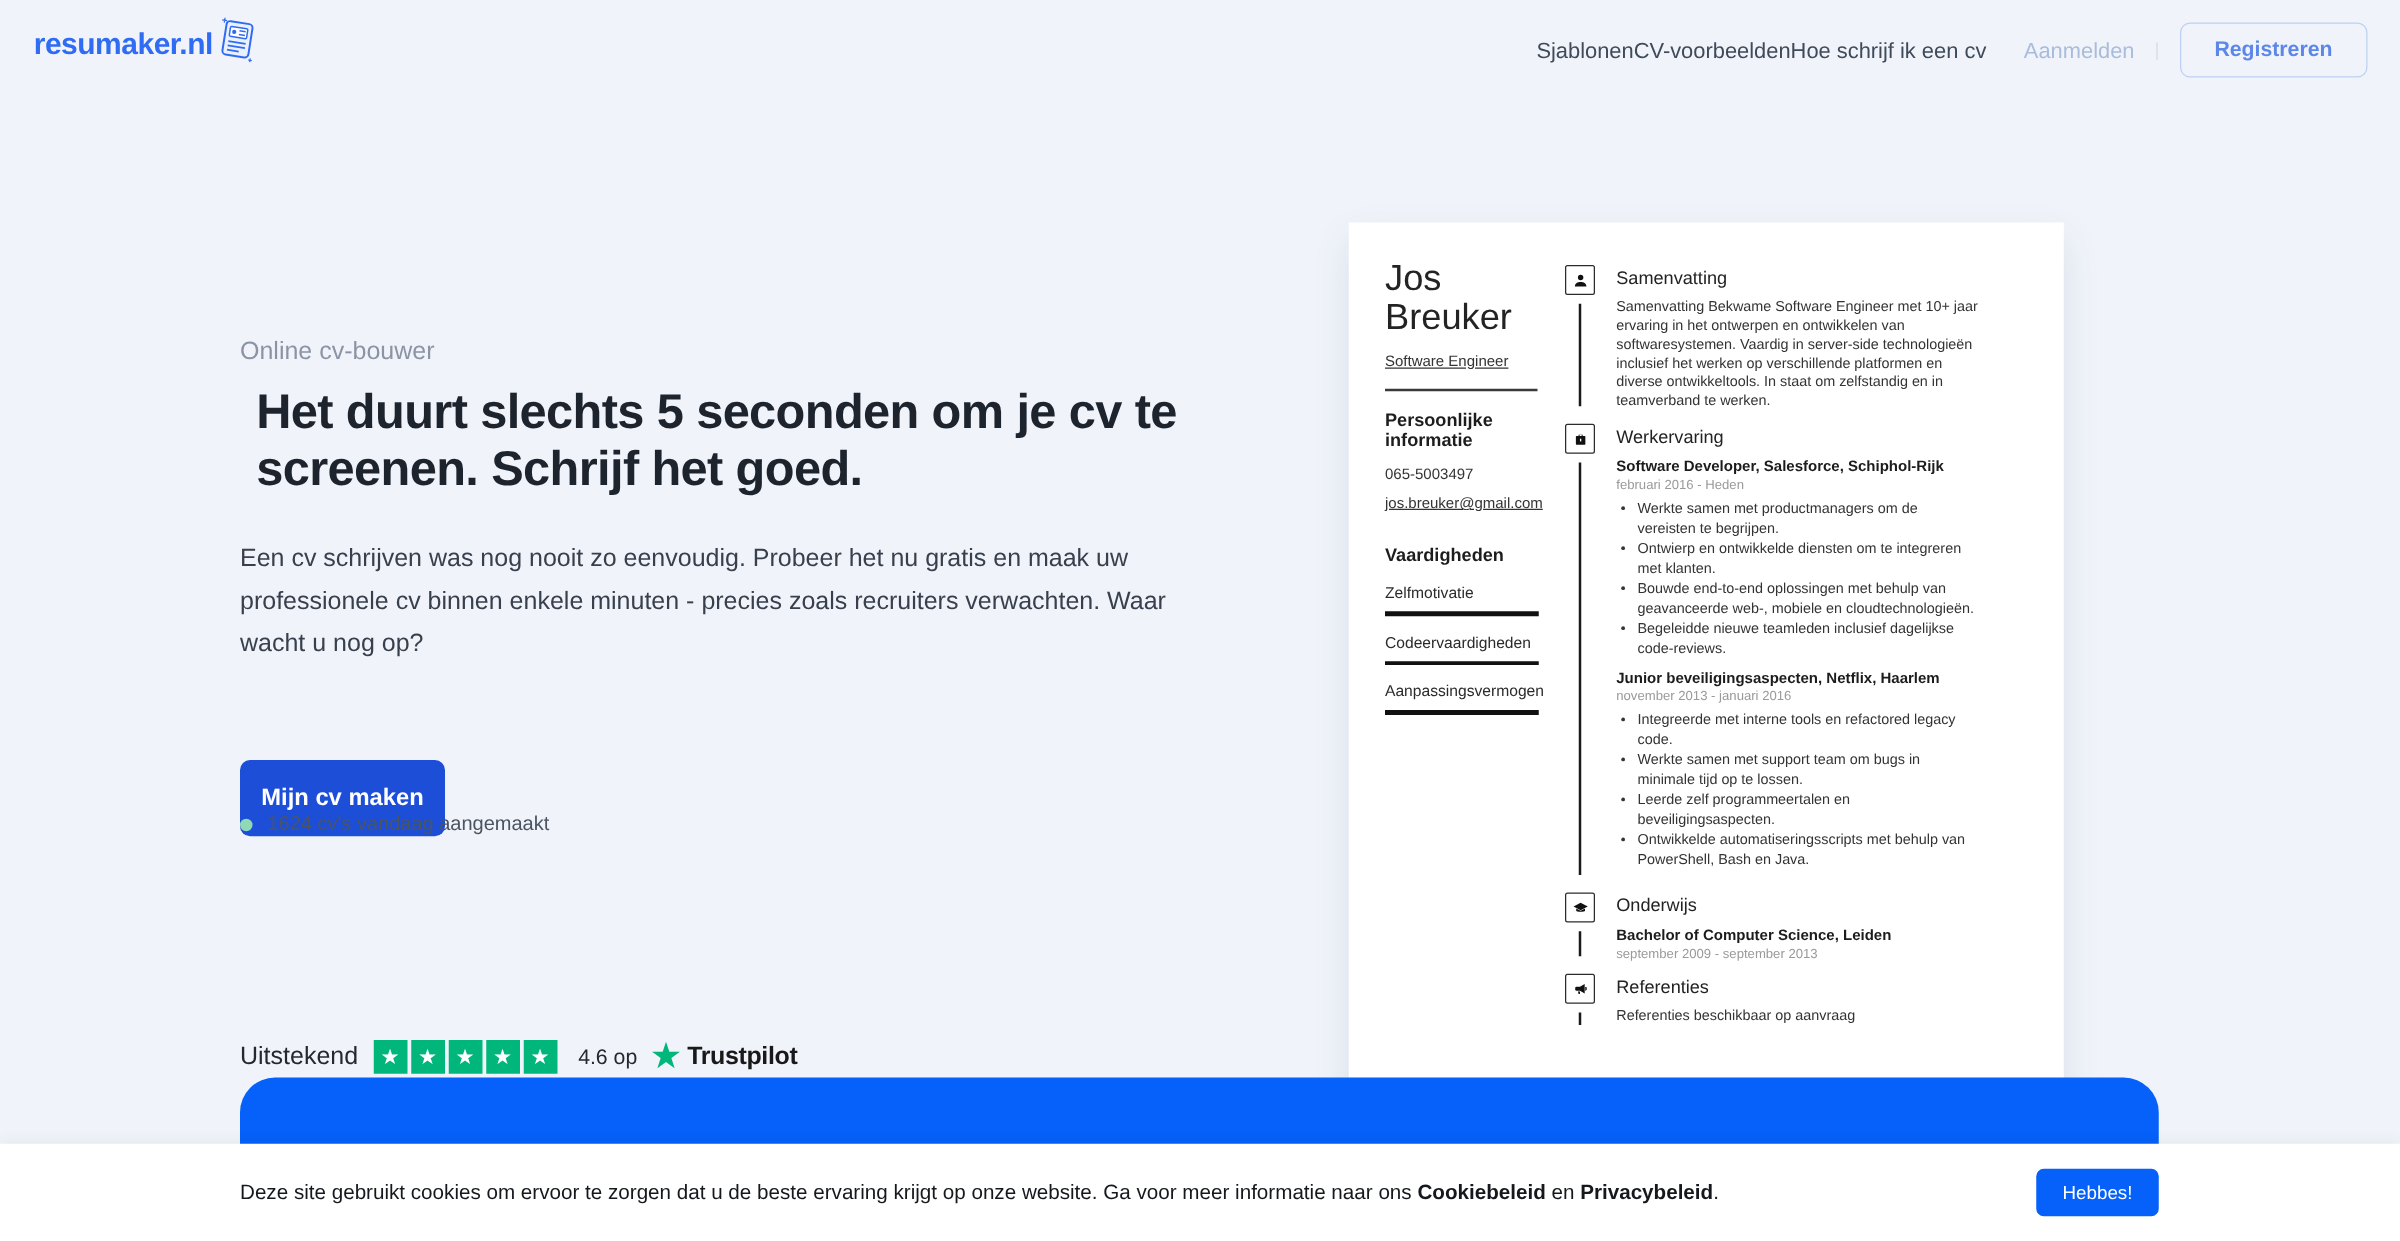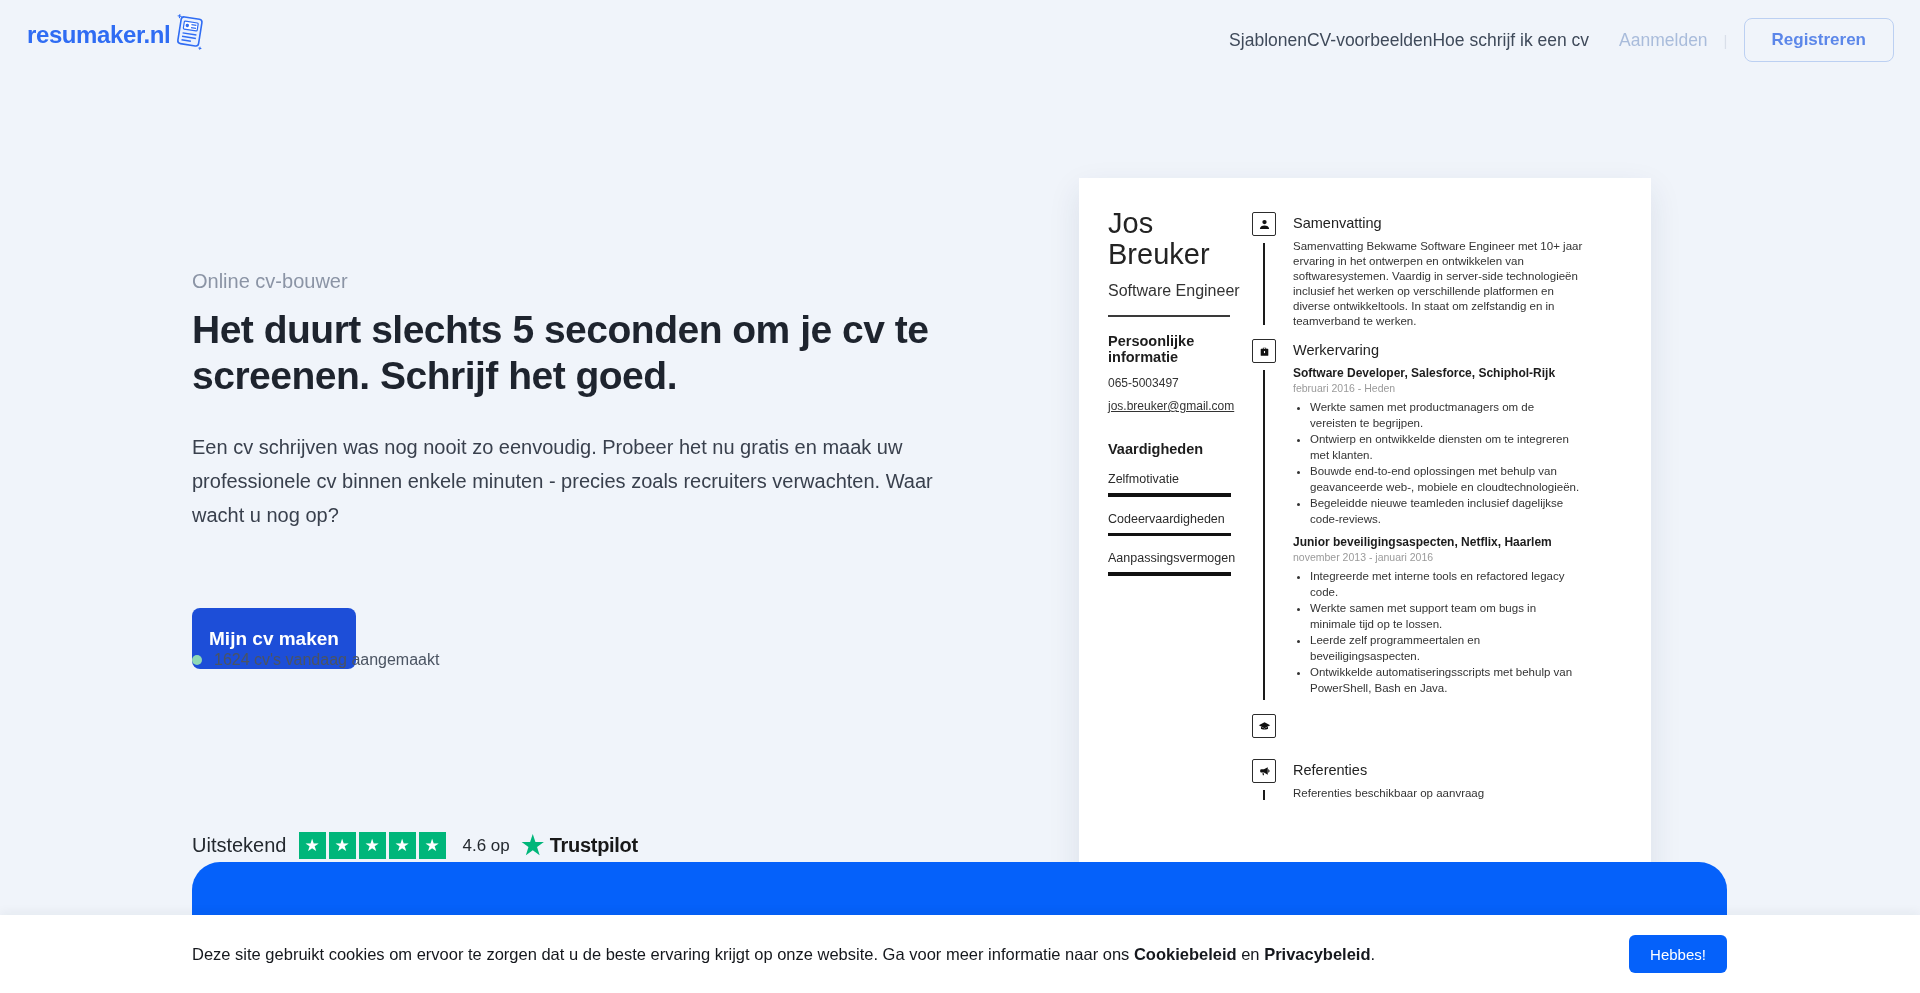--- a/index.html
+++ b/index.html
@@ -51,7 +51,7 @@
              box-shadow:0 12px 30px rgba(30,50,90,0.10); z-index:1; color:#222; }
   .cv-left { position:absolute; left:29px; top:30px; width:138px; }
   .cv-name { font-size:29px; line-height:31px; font-weight:500; color:#232323; }
-  .cv-jobtitle { font-size:16px; color:#333; margin-top:12px; }
+  .cv-jobtitle { font-size:12px; color:#333; margin-top:12px;text-decoration:underline; }
   .cv-divider { width:122px; height:2px; background:#3a3a3a; margin-top:15px; }
   .cv-subhead { font-size:14.5px; font-weight:700; color:#1d1d1d; margin-top:16px; }
   .cv-phone { font-size:12px; color:#333; margin-top:11px; }

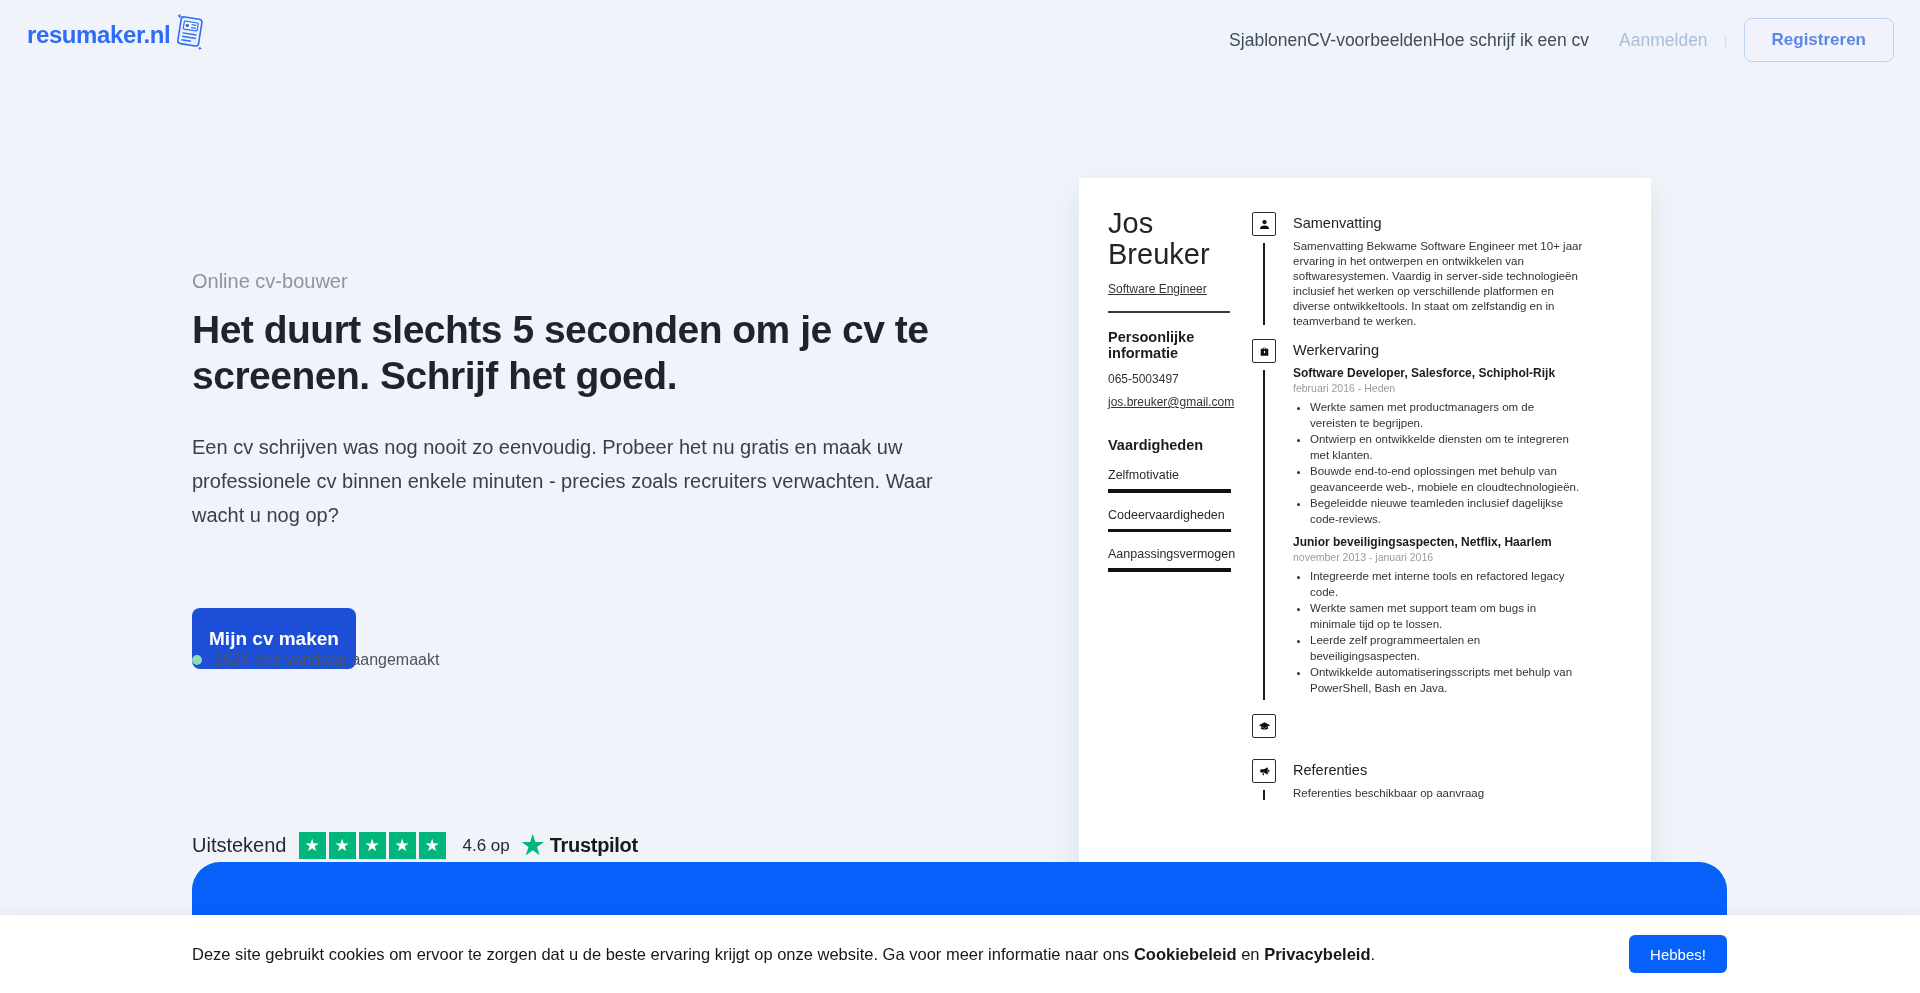--- a/index.html
+++ b/index.html
@@ -24,7 +24,7 @@
   
   .hero { position:absolute; left:192px; top:0; width:800px; height:900px; z-index:3; }
   .eyebrow { position:absolute; top:270px; left:0; font-size:20px; color:#8b94a5; }
-  .headline { position:absolute; top:307px; left:0; width:760px; font-size:39px; line-height:46px;
+  .headline { position:absolute; top:307px; left:13px; width:760px; font-size:39px; line-height:46px;
               font-weight:700; color:#1e242e; letter-spacing:-0.5px; }
   .lede { position:absolute; top:430px; left:0; width:755px; font-size:20px; line-height:34px; color:#39404d; }
   .btn-cta { position:absolute; top:608px; left:0; width:164px; height:61px; background:#1d4ed8; border:none;

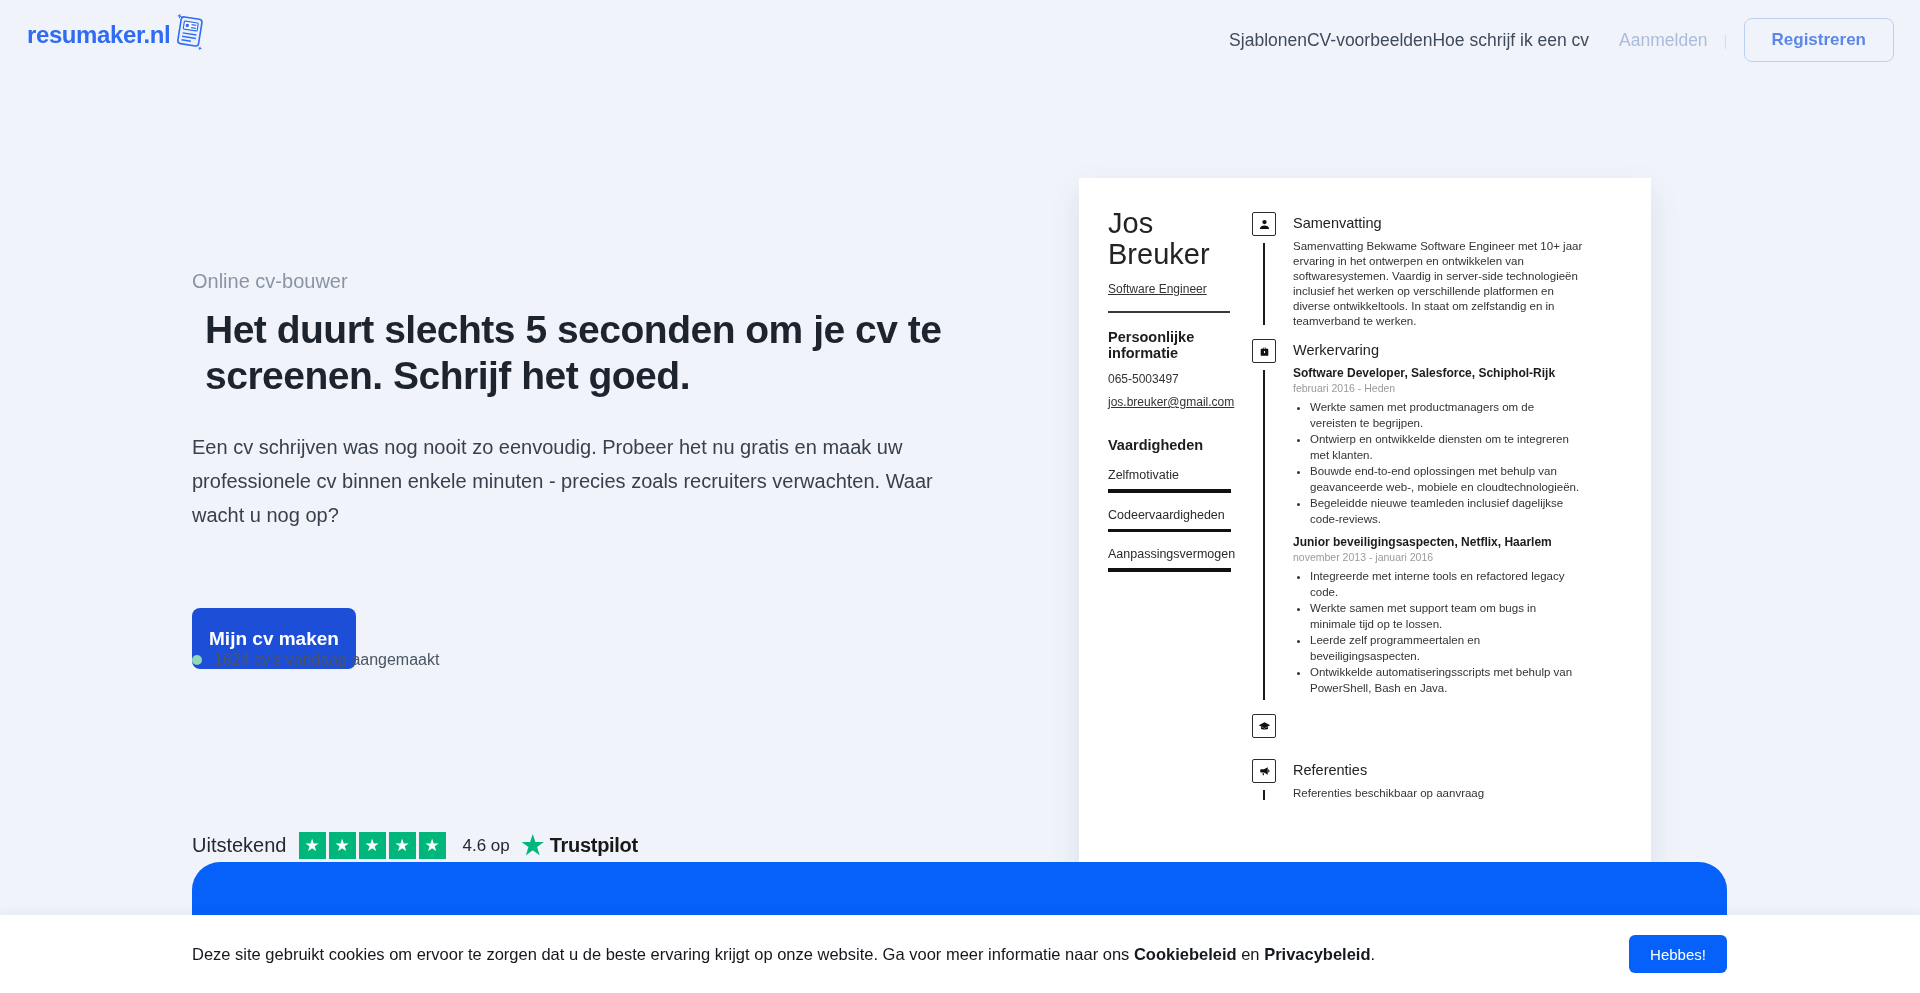--- a/index.html
+++ b/index.html
@@ -234,6 +234,11 @@
           </div>
           <div class="cv-vline"></div>
         </div>
+        <div class="cv-sec-body">
+          <div class="cv-sec-title">Onderwijs</div>
+          <div class="cv-degree">Bachelor of Computer Science, Leiden</div>
+          <div class="cv-degree-period">september 2009 - september 2013</div>
+        </div>
       </div>
 
       <div class="cv-section">

